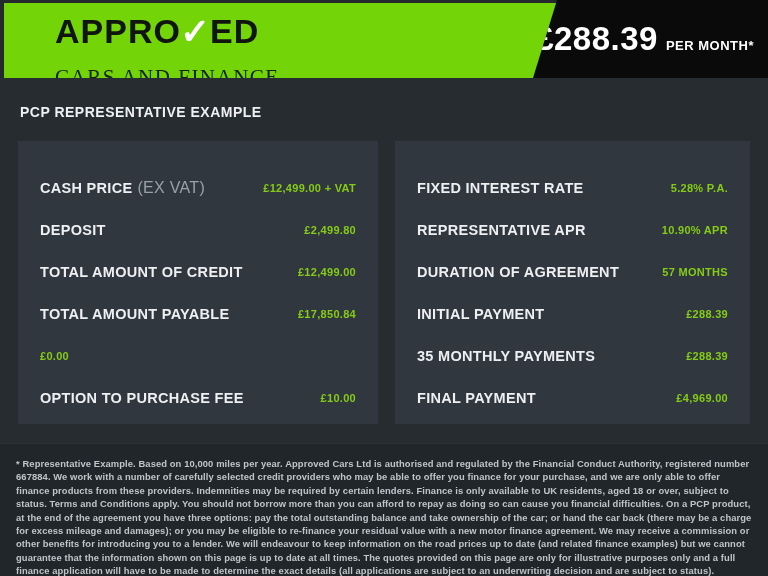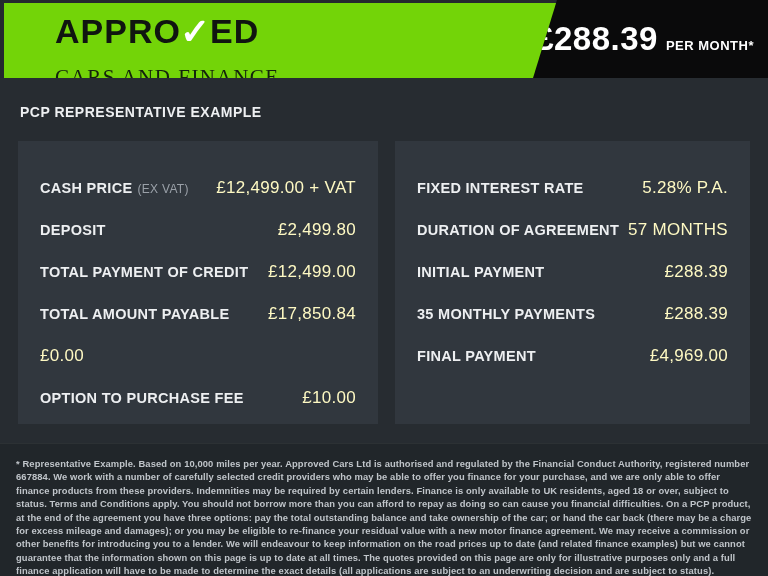--- a/index.html
+++ b/index.html
@@ -77,7 +77,7 @@
     white-space: nowrap;
   }
   .row-label-suffix {
-    color: #9aa0a8; font-weight: 400; font-size: 12px; margin-left: 5px;
+    color: #9aa0a8; font-weight: 400; font-size: 16px; margin-left: 5px;
   }
   .row-value {
     color: #fef9c3; font-weight: 400; font-size: 17px; letter-spacing: 0.3px;

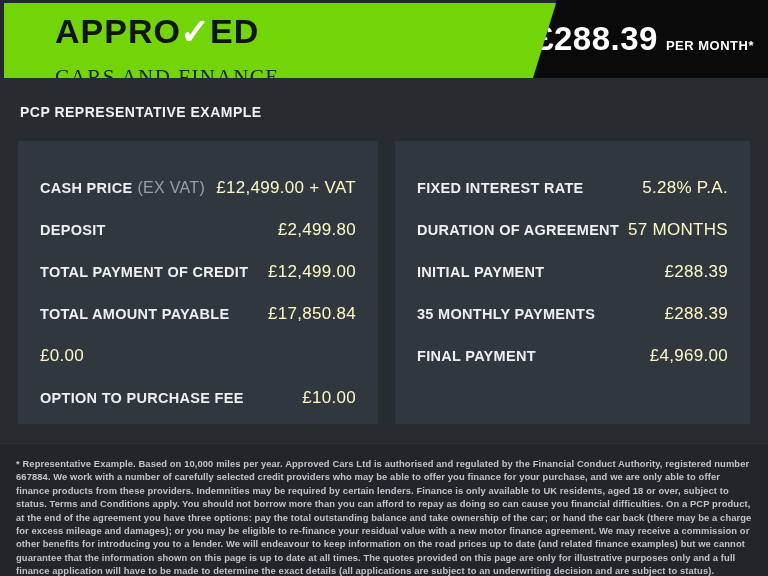--- a/index.html
+++ b/index.html
@@ -80,7 +80,7 @@
     color: #9aa0a8; font-weight: 400; font-size: 16px; margin-left: 5px;
   }
   .row-value {
-    color: #fef9c3; font-weight: 400; font-size: 17px; letter-spacing: 0.3px;
+    color: #84cc16; font-weight: 700; font-size: 11px; letter-spacing: 0.3px;
     white-space: nowrap;
   }
 

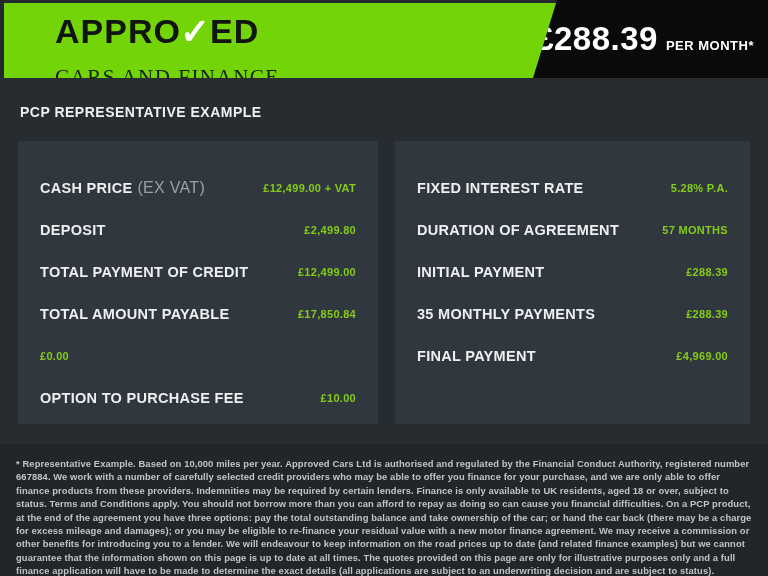--- a/index.html
+++ b/index.html
@@ -146,6 +146,10 @@
       <span class="row-value">5.28% P.A.</span>
     </div>
     <div class="row">
+      <span class="row-label">REPRESENTATIVE APR</span>
+      <span class="row-value">10.90% APR</span>
+    </div>
+    <div class="row">
       <span class="row-label">DURATION OF AGREEMENT</span>
       <span class="row-value">57 MONTHS</span>
     </div>

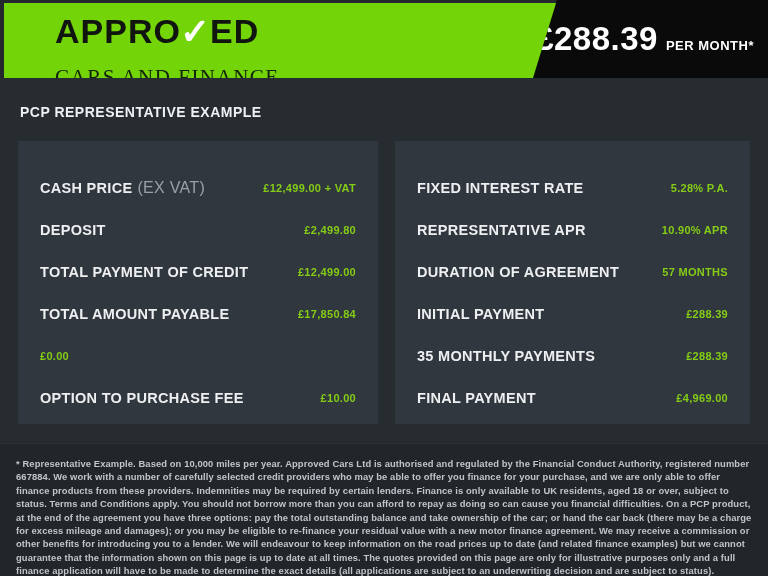--- a/index.html
+++ b/index.html
@@ -124,7 +124,7 @@
       <span class="row-value">£2,499.80</span>
     </div>
     <div class="row">
-      <span class="row-label">TOTAL PAYMENT OF CREDIT</span>
+      <span class="row-label">TOTAL AMOUNT OF CREDIT</span>
       <span class="row-value">£12,499.00</span>
     </div>
     <div class="row">

